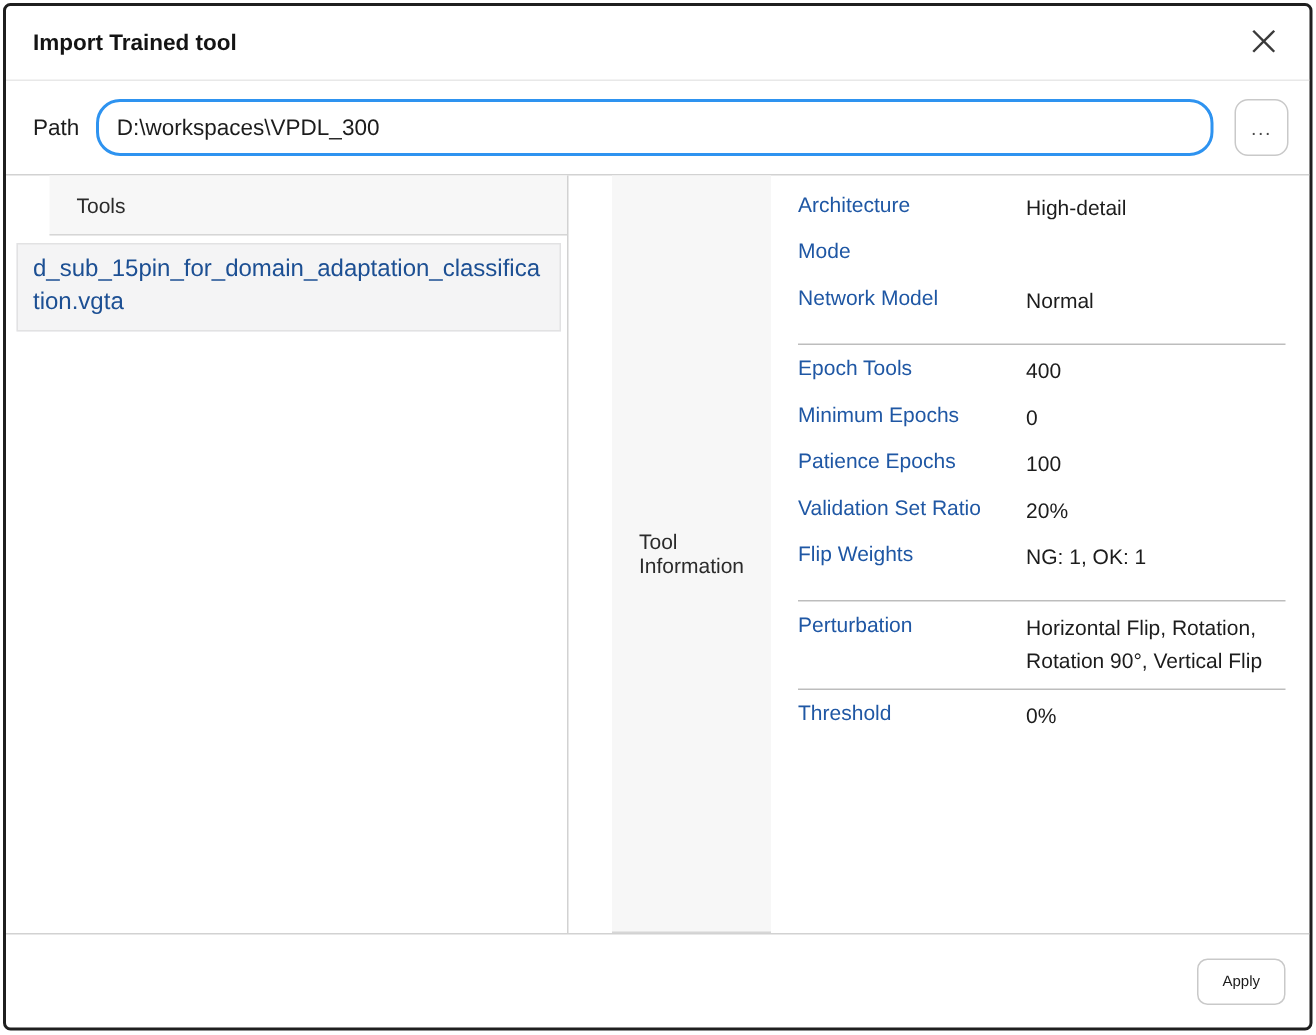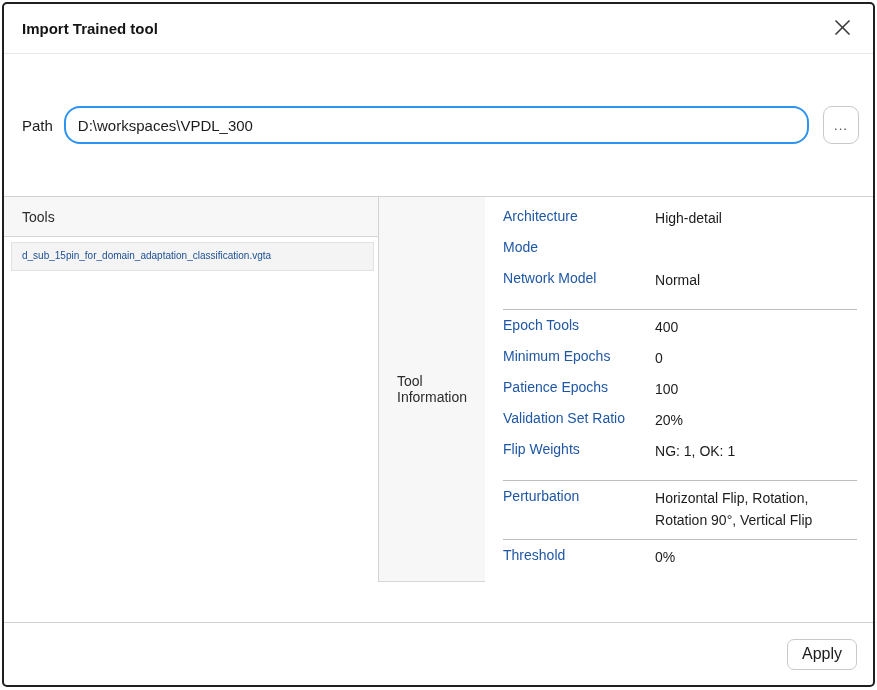--- a/index.html
+++ b/index.html
@@ -15,7 +15,6 @@
     overflow: hidden;
     display: flex;
     flex-direction: column;
-    gap: 40px;
   }
 
   

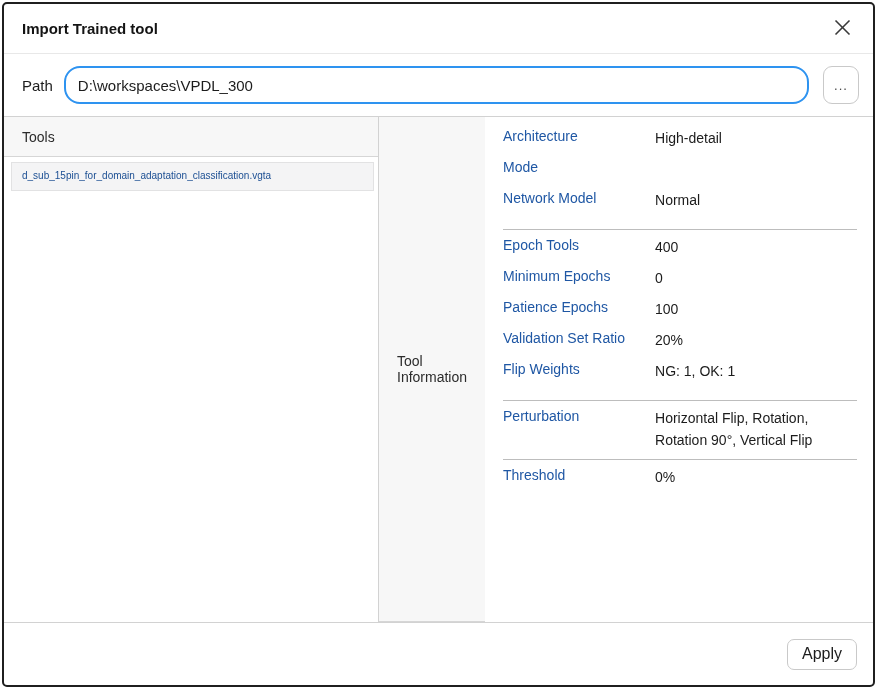--- a/index.html
+++ b/index.html
@@ -106,6 +106,7 @@
     border-bottom: 1px solid #d6d6d6;
     font-size: 14px;
     color: #2b2b2b;
+    margin-left: 29px;
   }
 
   

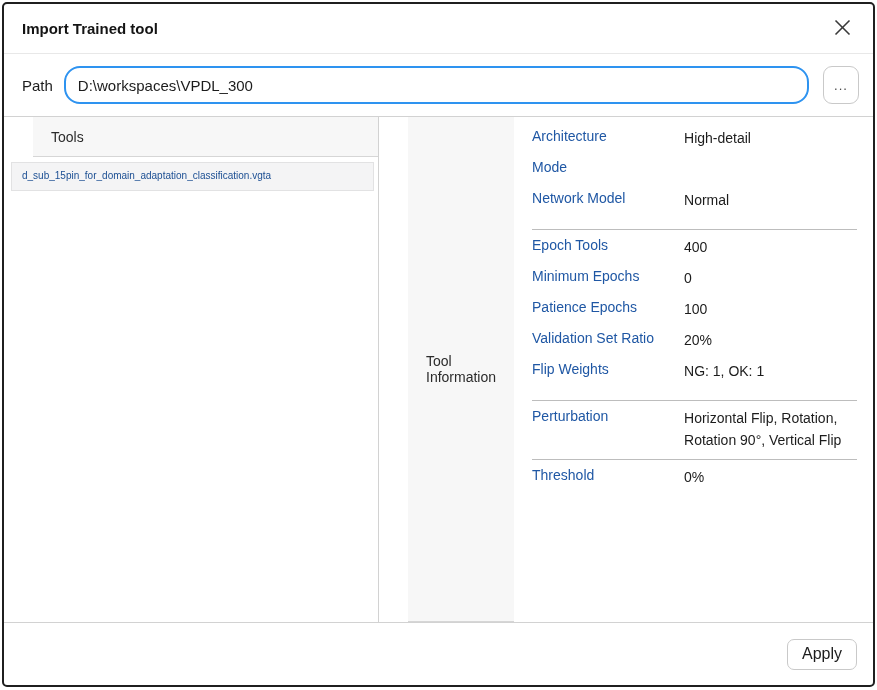--- a/index.html
+++ b/index.html
@@ -115,7 +115,7 @@
     background: #f4f4f5;
     border: 1px solid #e2e2e3;
     padding: 6px 10px 7px 10px;
-    font-size: 10px;
+    font-size: 16px;
     line-height: 1.38;
     color: #1c4f93;
     word-break: break-all;

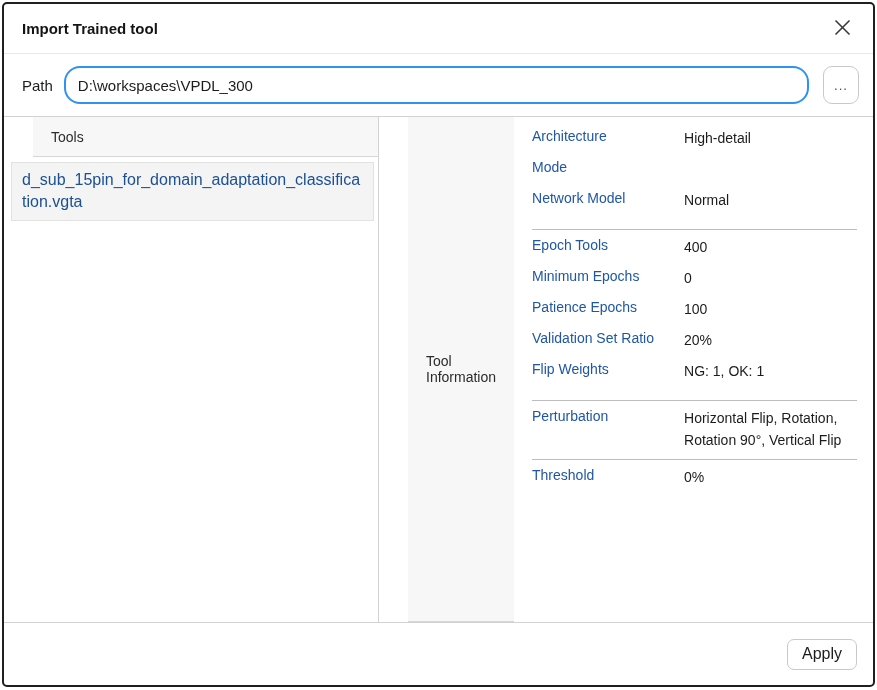--- a/index.html
+++ b/index.html
@@ -163,7 +163,7 @@
     border: 1px solid #c9c9c9;
     border-radius: 7px;
     background: #ffffff;
-    font-size: 16px;
+    font-size: 10px;
     font-family: "Liberation Sans", sans-serif;
     color: #1c1c1c;
     cursor: pointer;

